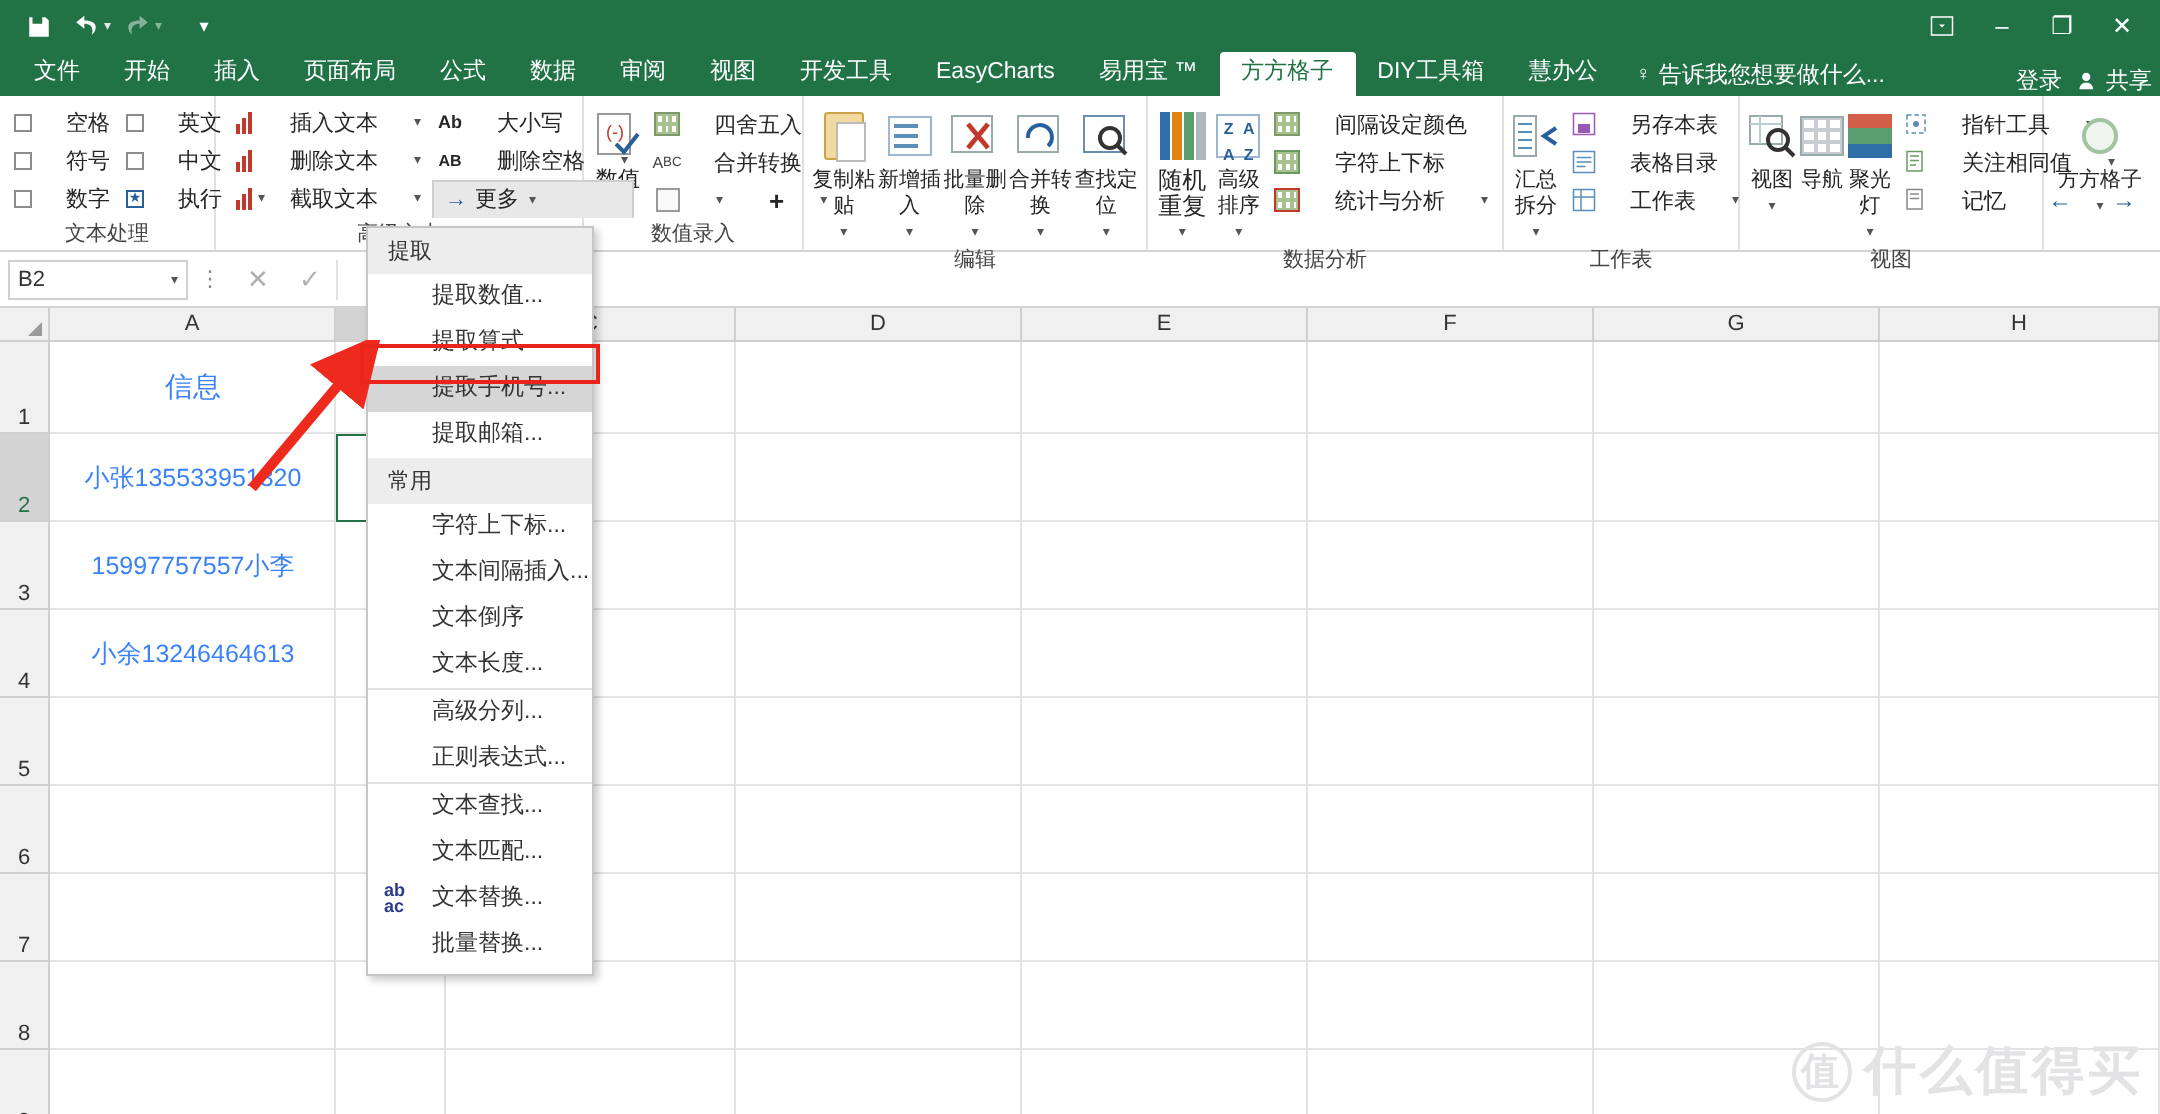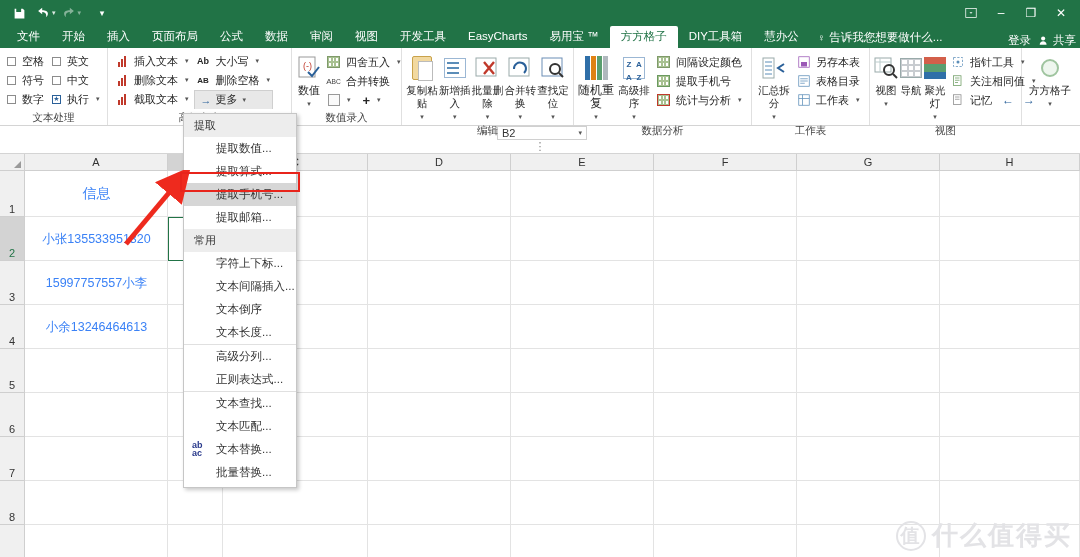--- a/index.html
+++ b/index.html
@@ -60,7 +60,7 @@
   }
   .col3{ display:flex; flex-direction:column; justify-content:flex-start; gap:1px; padding-top:2px;}
   .srow{
-    display:flex; align-items:center; gap:6px; font-size:11px; color:#262626;
+    display:flex; align-items:center; gap:17px; font-size:11px; color:#262626;
     height:18px; padding:0 3px; white-space:nowrap;
   }
   .cbox{ width:9px;height:9px;border:1px solid #8c8c8c;background:#fff;flex:none;}

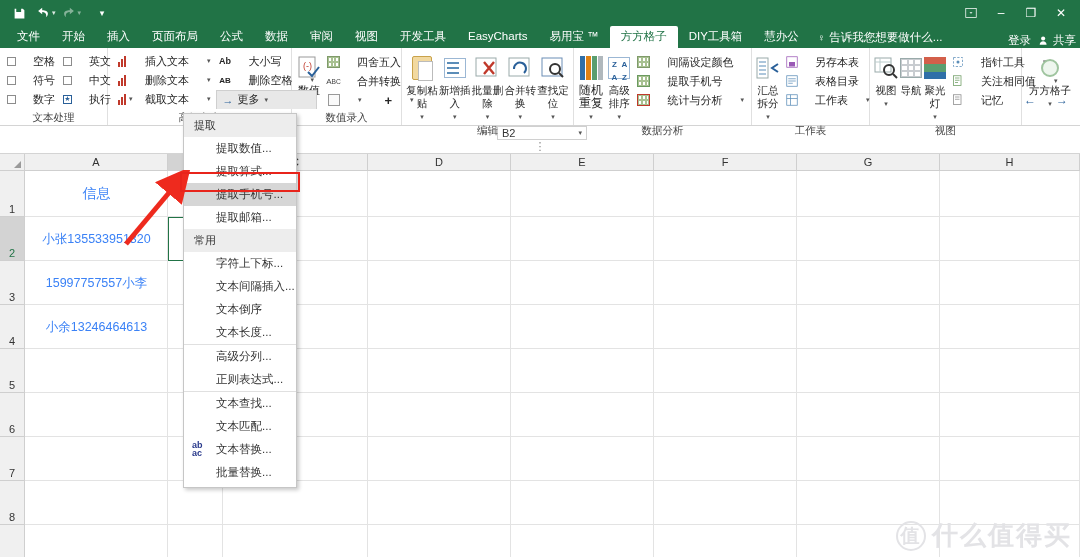--- a/index.html
+++ b/index.html
@@ -473,7 +473,7 @@
                 <i></i>
               </span>
             </span>
-          <span>提取手机号</span>
+          <span>字符上下标</span>
         </div>
         <div class="srow">
           <span class="micon">

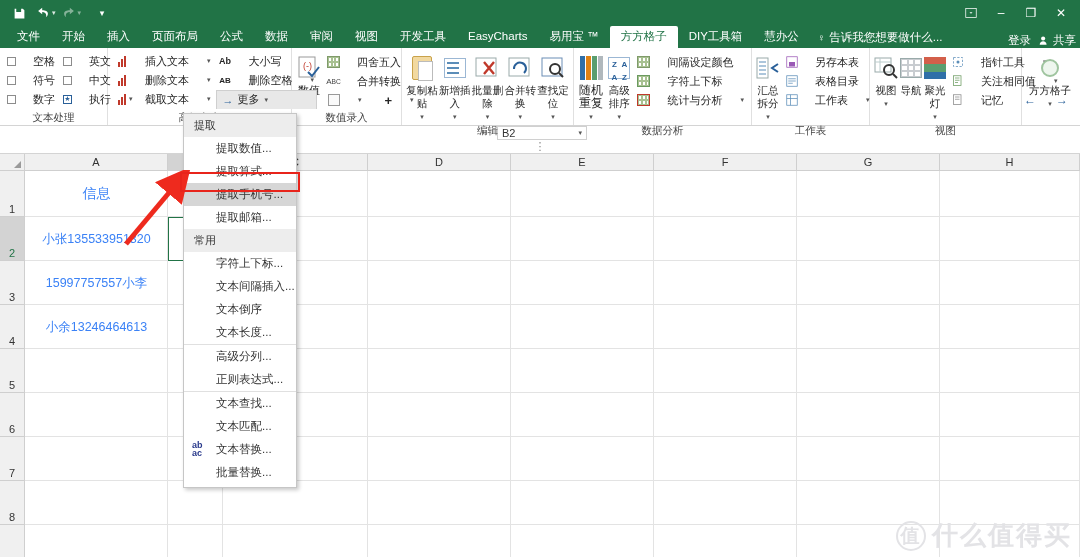--- a/index.html
+++ b/index.html
@@ -109,7 +109,7 @@
   .circ{width:18px;height:18px;border-radius:50%;border:2px solid #9fc49f;background:#eef6ee;}
   
   .fbar{ height:28px; display:flex; align-items:center; background:#fff;
-    border-bottom:1px solid #d4d4d4;flex-direction:column; }
+    border-bottom:1px solid #d4d4d4; }
   .namebox{
     width:90px;height:20px;margin-left:4px;border:1px solid #d0d0d0;background:#fff;
     display:flex;align-items:center;padding:0 4px;font-size:11px;color:#333;

